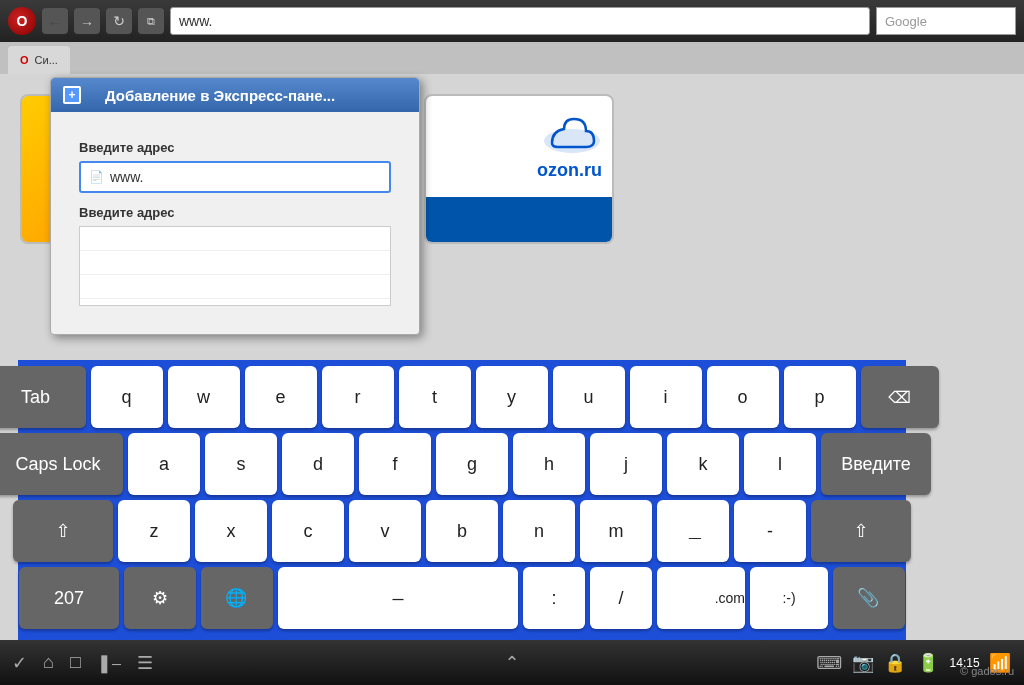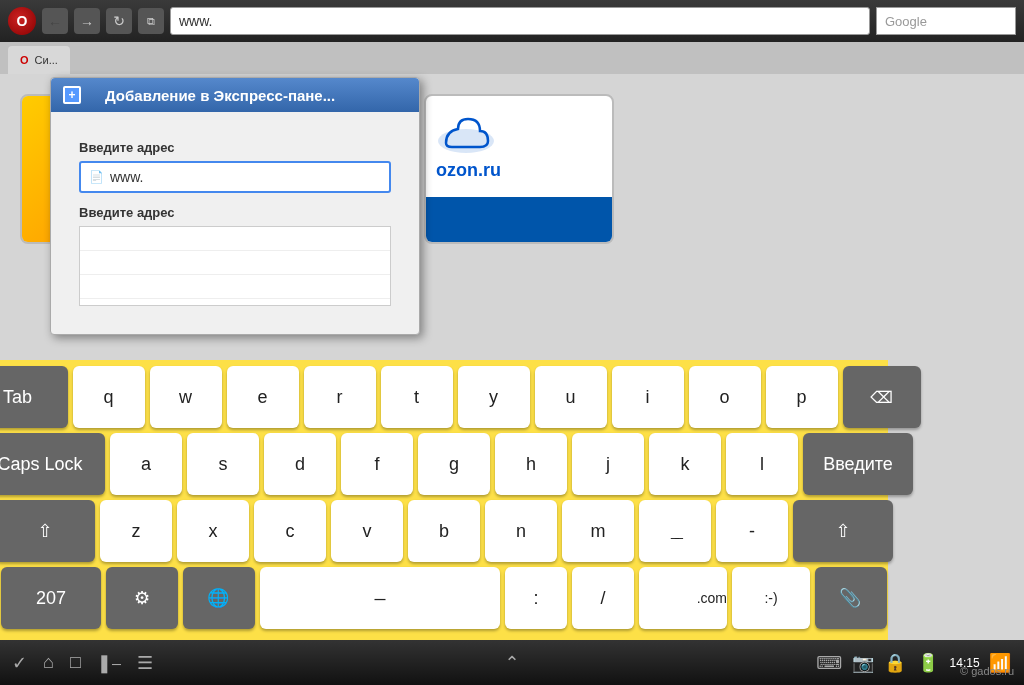--- a/index.html
+++ b/index.html
@@ -333,7 +333,7 @@
     </div>
 
     <div class="speed-dial-item" style="background:white; display:flex; flex-direction:column; overflow:hidden;">
-      <div style="flex:1; display:flex; flex-direction:column; align-items:flex-start; justify-content:center; gap:2px; padding:10px;">
+      <div style="flex:1; display:flex; flex-direction:column; align-items:flex-end; justify-content:center; gap:2px; padding:10px;">
 
         <svg width="60" height="45" viewBox="0 0 60 45">
           <ellipse cx="30" cy="28" rx="28" ry="12" fill="#0055cc" opacity="0.15"></ellipse>

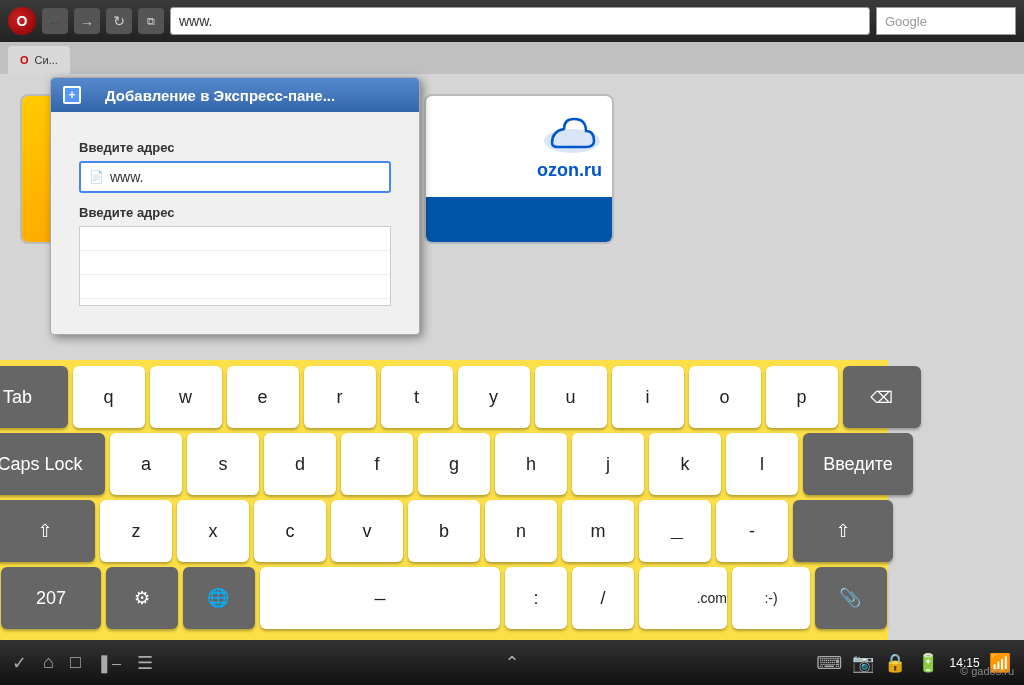--- a/index.html
+++ b/index.html
@@ -212,9 +212,9 @@
     #keyboard {
       position: absolute;
       bottom: 45px;
-      left: 0;
+      left: 18px;
       width: 888px;
-      background: #fde047;
+      background: #1d4ed8;
       padding: 6px 4px;
     }
     .kb-row {

